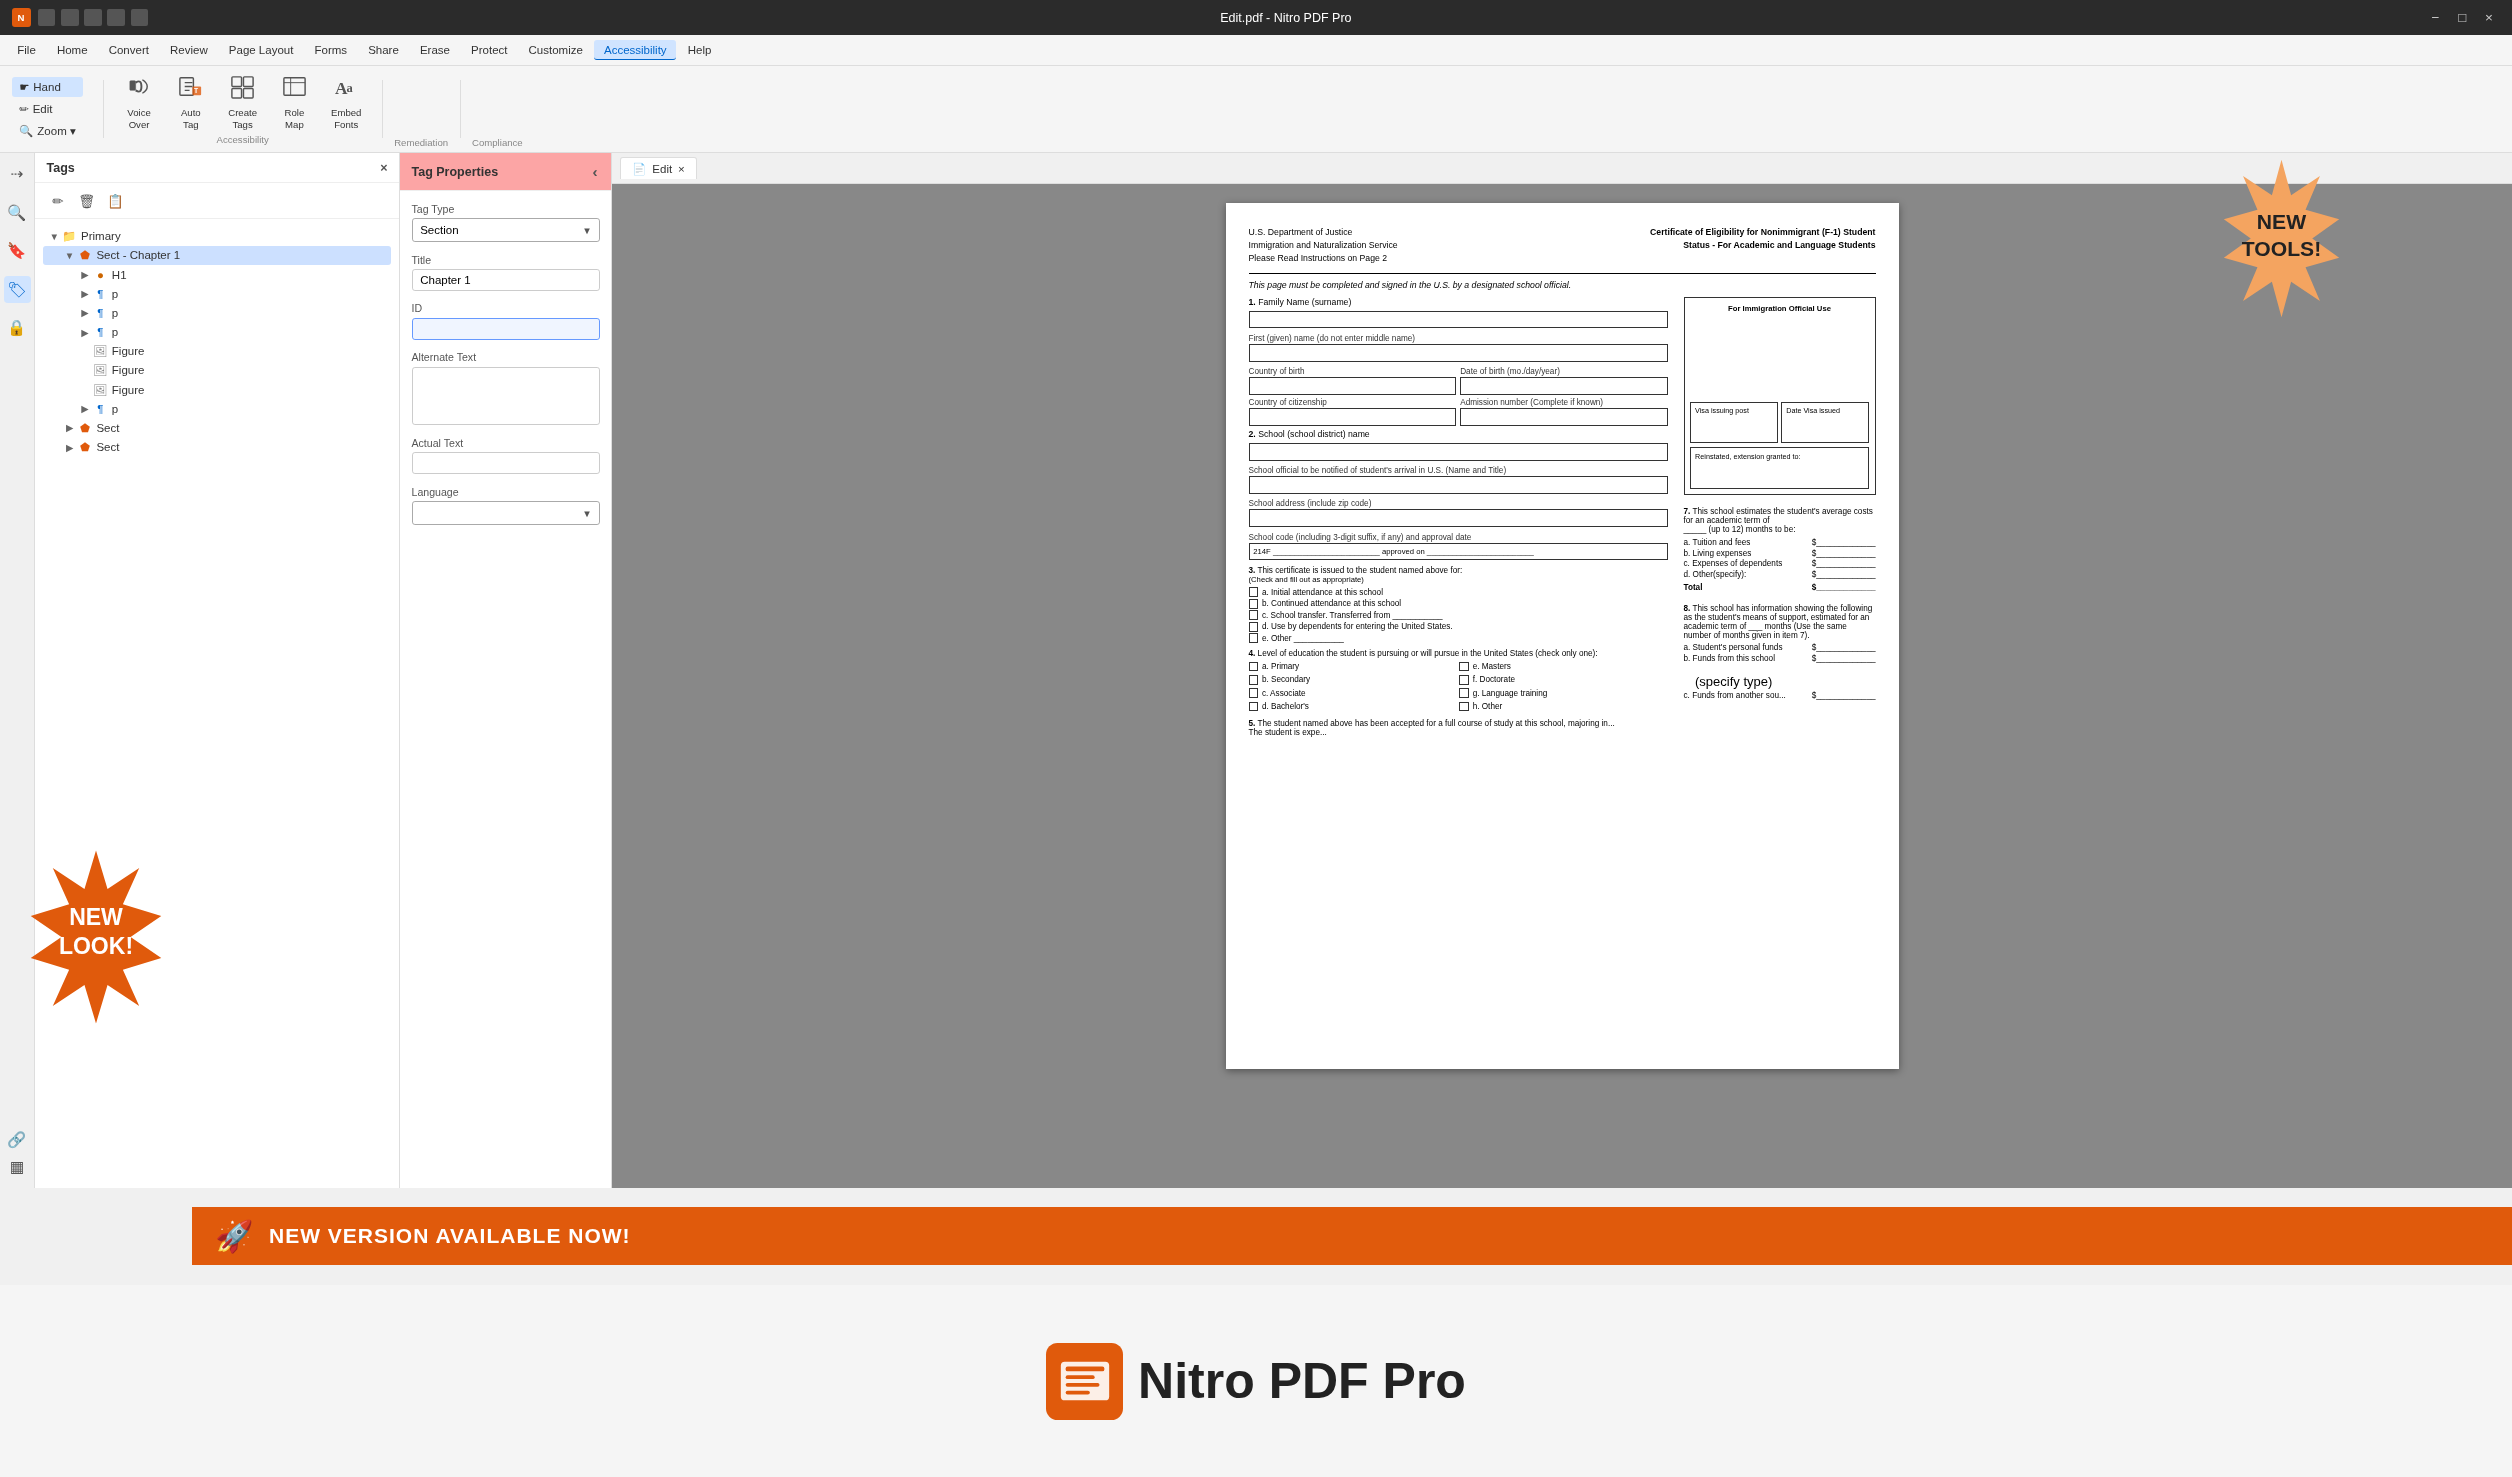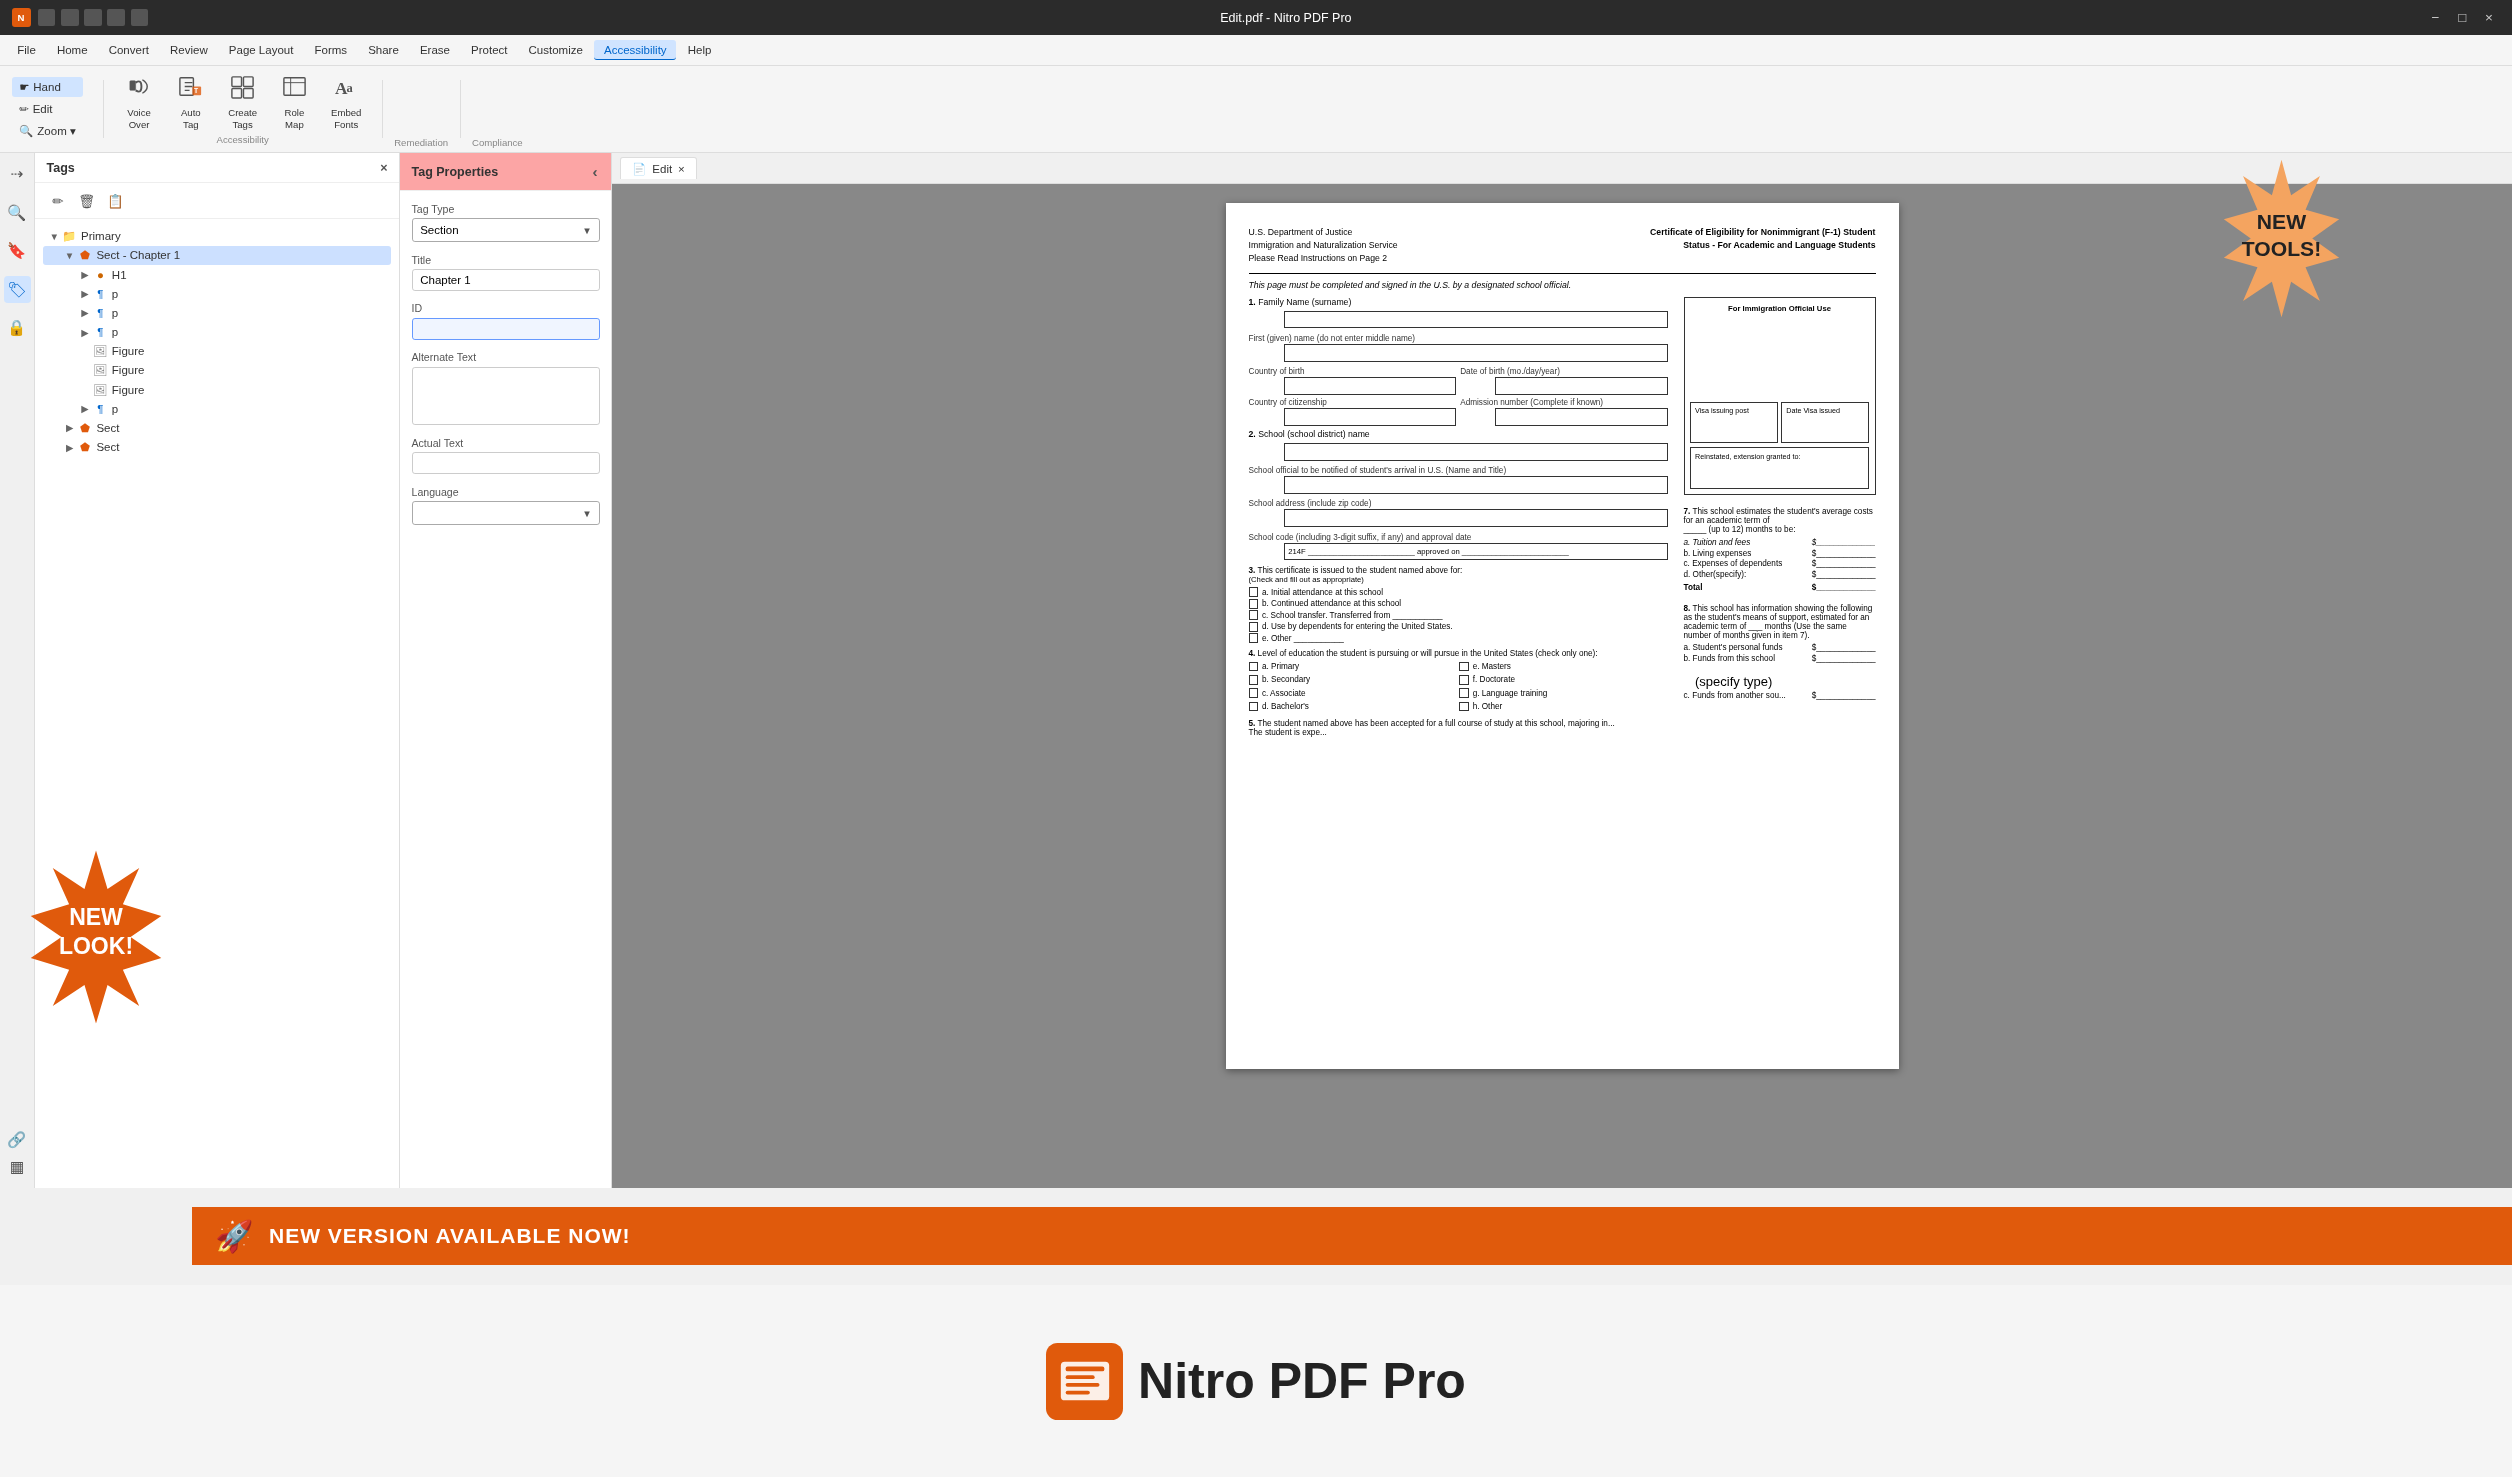--- a/index.html
+++ b/index.html
@@ -840,7 +840,7 @@
               <div><span style="font-weight:600;">7.</span> This school estimates the student's average costs for an academic term of</div>
               <div>_____ (up to 12) months to be:</div>
               <div style="margin-top:3.8px;">
-                <div style="display:flex; justify-content:space-between; margin-bottom:1.9px;font-style:italic;">
+                <div style="display:flex; justify-content:space-between; margin-bottom:1.9px;">
                     <span>a. Tuition and fees</span>
                     <span>$_____________</span>
                   </div>

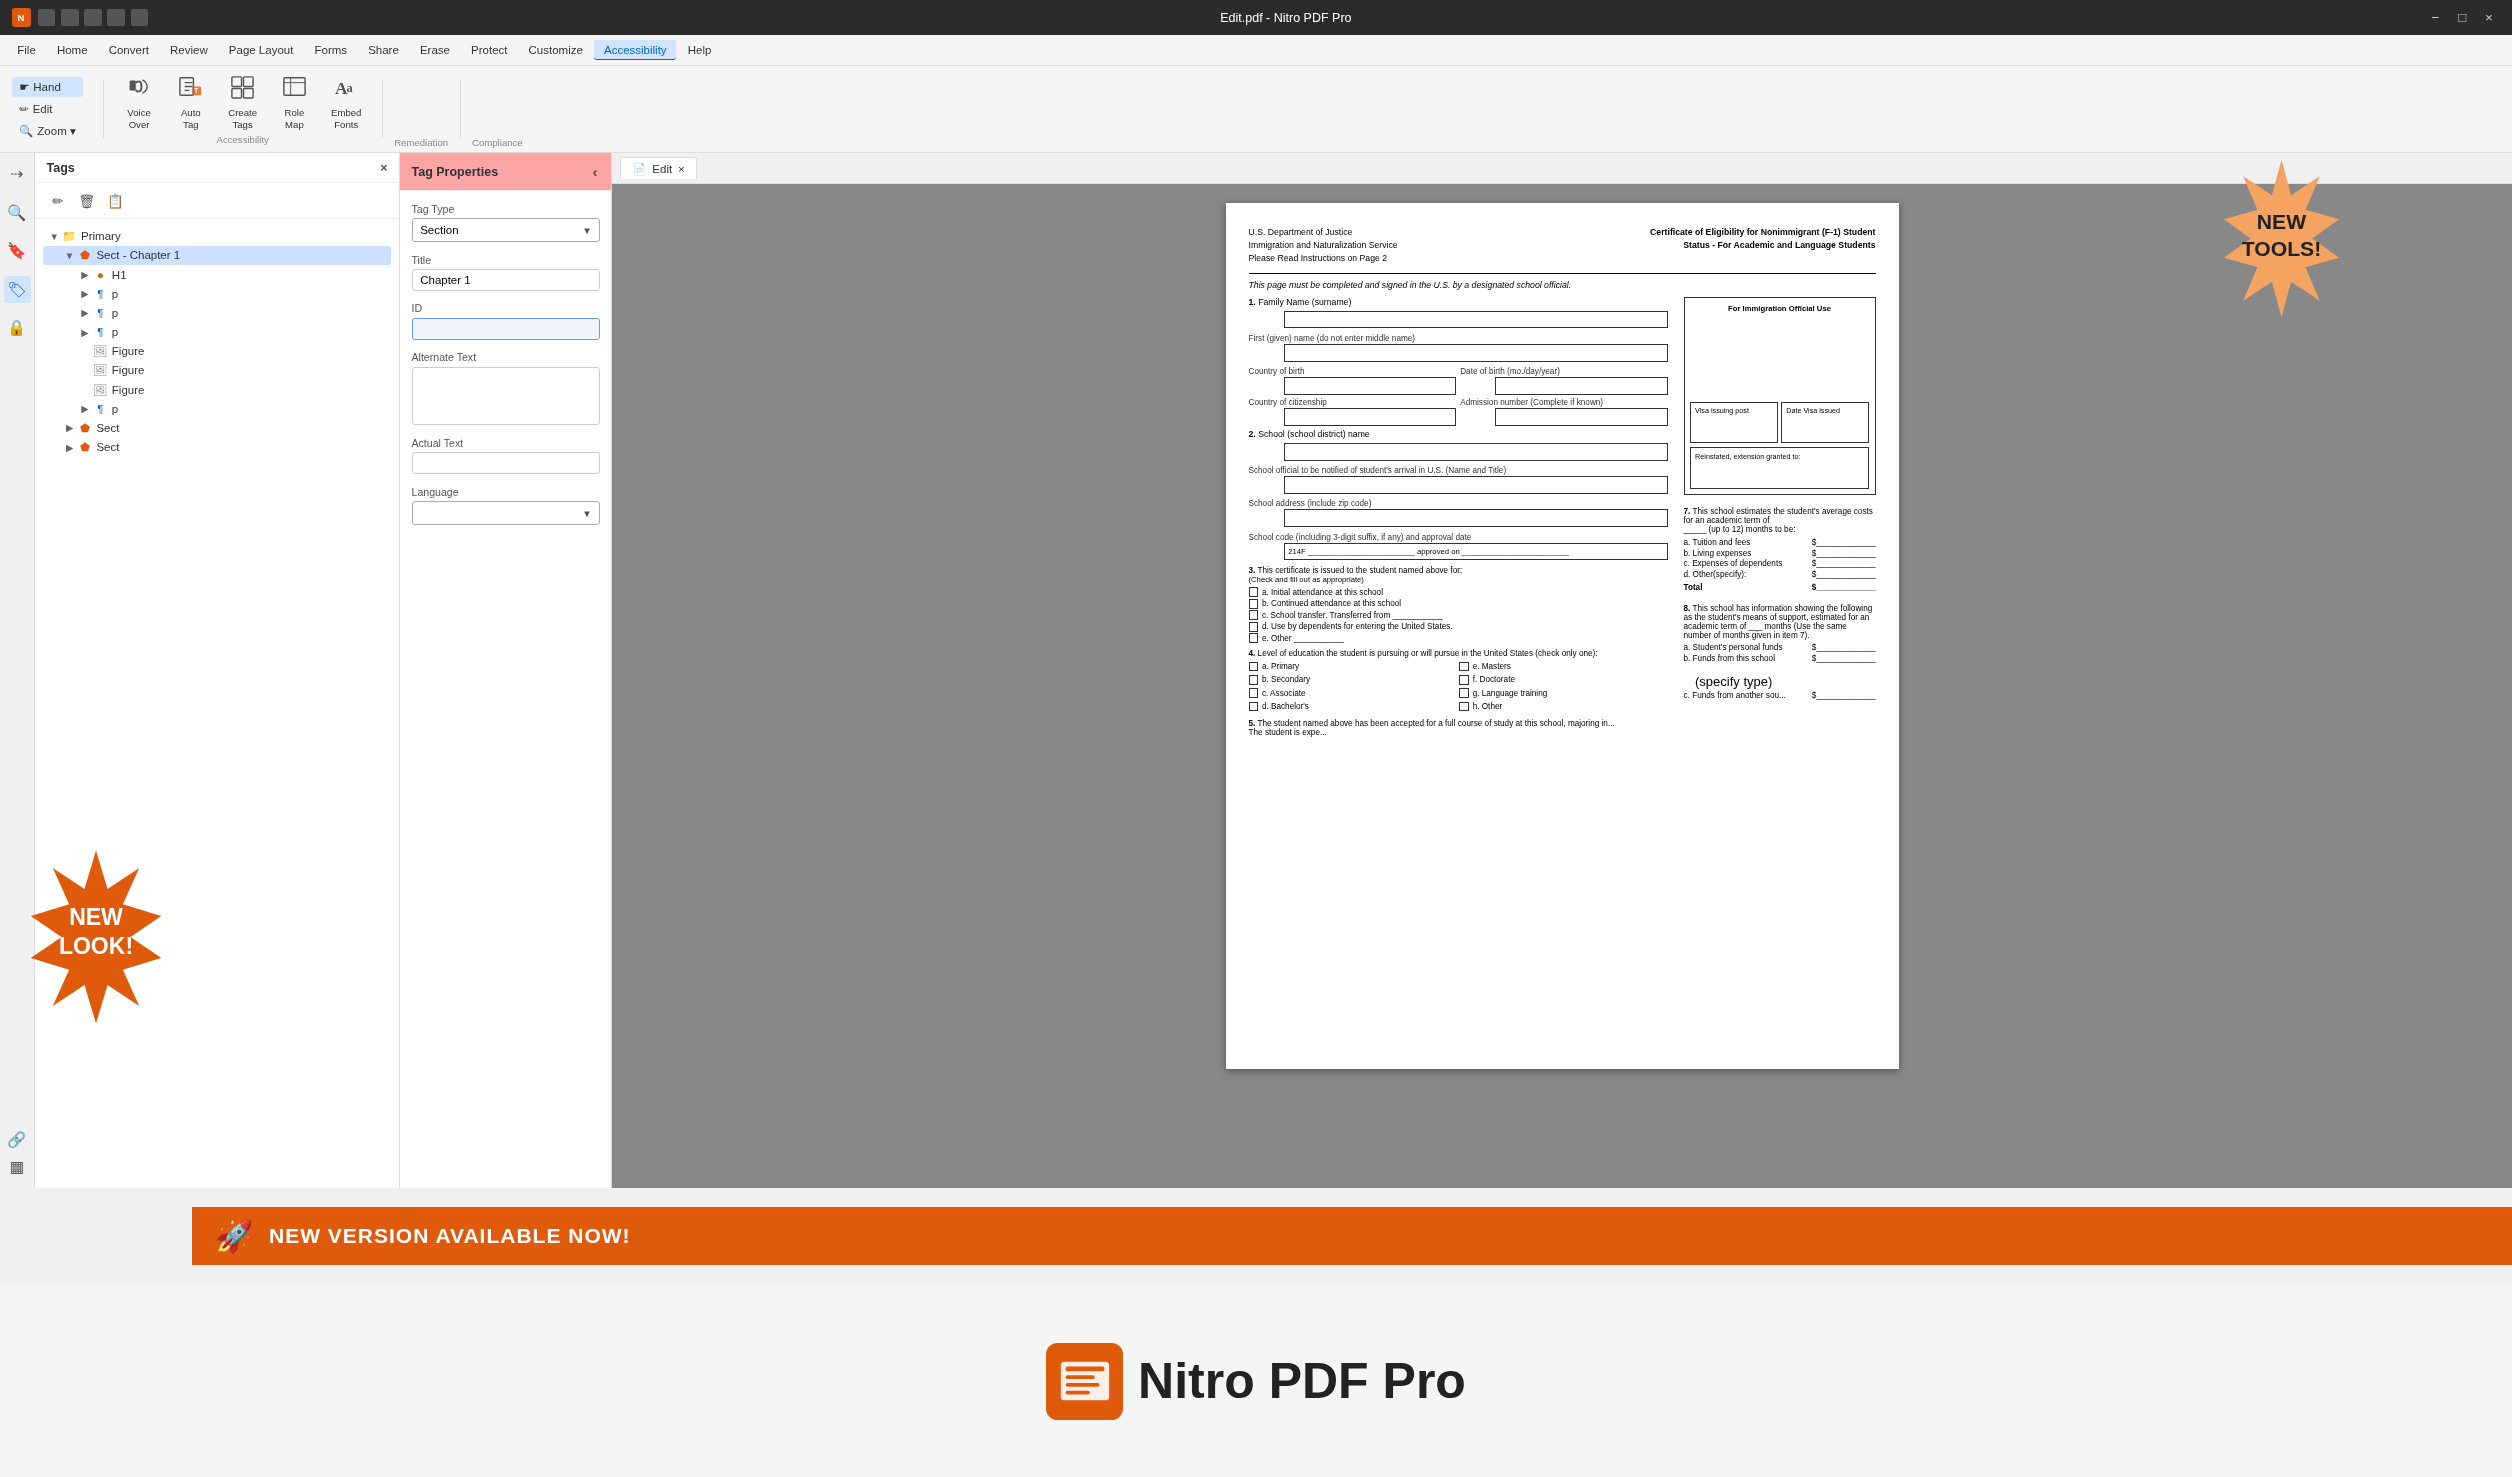--- a/index.html
+++ b/index.html
@@ -313,7 +313,6 @@
       margin-bottom: 3.8px;
       font-size: 7.7px;
       padding: 1.9px 3.8px;
-      margin-left: 35px;
     }
     .pdf-row { display: flex; gap: 3.8px; }
     .pdf-col { flex: 1; }

